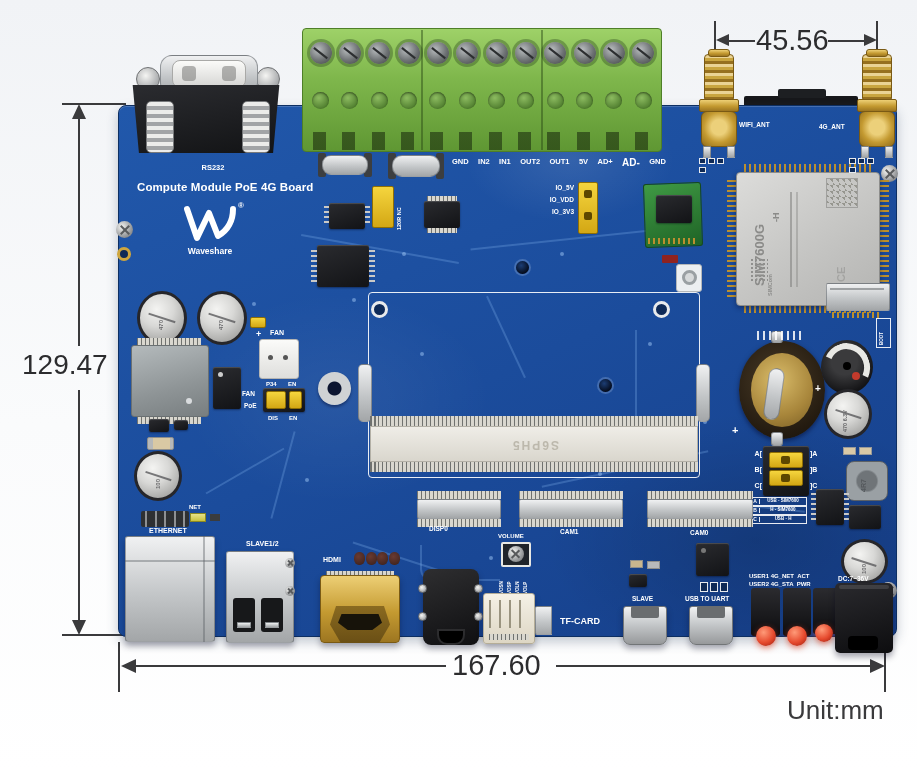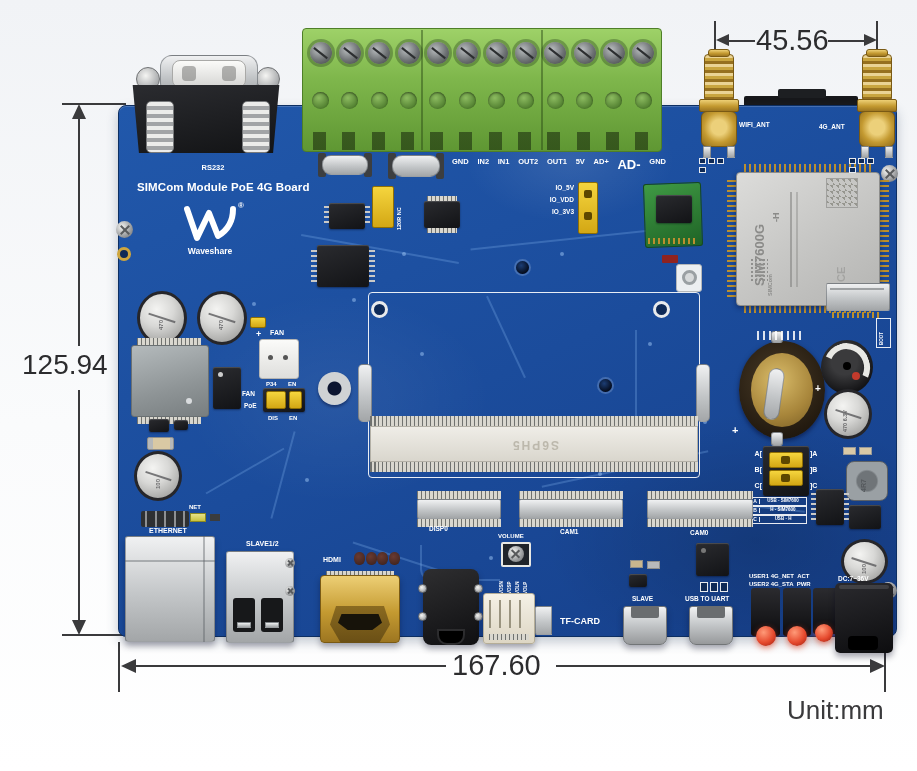--- a/index.html
+++ b/index.html
@@ -185,7 +185,7 @@
   <span class="txt" style="font-size:7.5px">OUT1</span>
   <span class="txt" style="font-size:7.5px">5V</span>
   <span class="txt" style="font-size:7.5px">AD+</span>
-  <span class="txt" style="font-size:13px">AD-</span>
+  <span class="txt" style="font-size:10px">AD-</span>
   <span class="txt" style="font-size:7.5px">GND</span>
 </div>
 

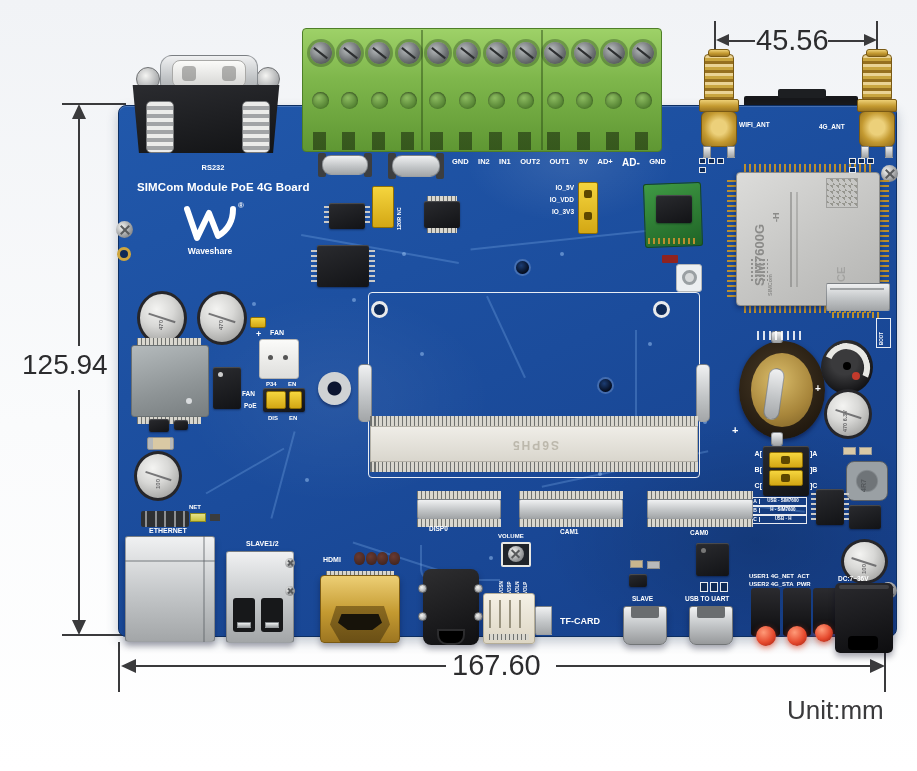--- a/index.html
+++ b/index.html
@@ -138,7 +138,7 @@
 <div class="abs" style="left:242px;top:101px;width:28px;height:52px;background:repeating-linear-gradient(180deg,#ececea 0 4px,#a2a4a6 4px 8px);border:1px solid #77797b;border-radius:5px"></div>
 <div class="abs txt" style="left:184px;top:164px;width:58px;text-align:center;font-size:7.5px">RS232</div>
 
-<div class="abs txt" style="left:137px;top:182px;font-size:11.5px;letter-spacing:.1px">SIMCom Module PoE 4G Board</div>
+<div class="abs txt" style="left:137px;top:182px;font-size:11.5px;letter-spacing:.1px">Compute Module PoE 4G Board</div>
 <svg class="abs" style="left:182px;top:204px" width="56" height="40" viewBox="0 0 56 40">
   <path d="M5 5 L15 34 L27 9 L36 32 C46 26 51 16 51 5" stroke="#fff" stroke-width="6" fill="none" stroke-linecap="round" stroke-linejoin="round"></path>
 </svg>

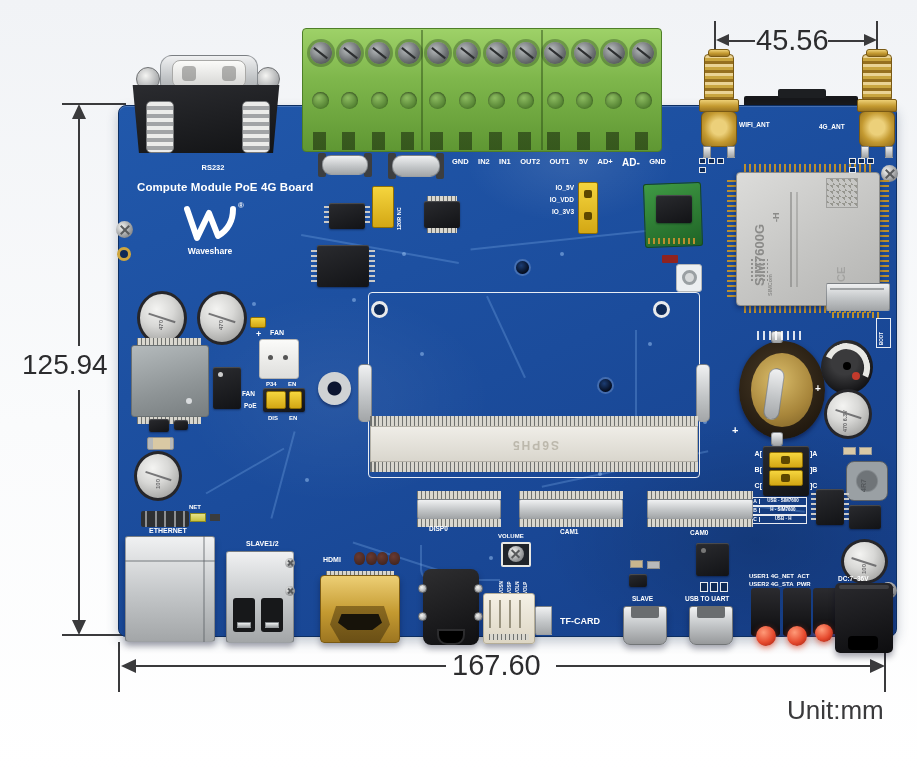--- a/index.html
+++ b/index.html
@@ -63,7 +63,7 @@
 <div class="abs dim" style="left:78px;top:390px;width:2px;height:233px"></div>
 <div class="abs arr" style="left:72px;top:104px;border-left:7px solid transparent;border-right:7px solid transparent;border-bottom:15px solid #3a3a3c"></div>
 <div class="abs arr" style="left:72px;top:620px;border-left:7px solid transparent;border-right:7px solid transparent;border-top:15px solid #3a3a3c"></div>
-<div class="abs dimtxt" style="left:22px;top:351px;font-size:28px">125.94</div>
+<div class="abs dimtxt" style="left:22px;top:351px;font-size:28px">129.47</div>
 
 <div class="abs dim" style="left:118px;top:642px;width:2px;height:50px"></div>
 <div class="abs dim" style="left:884px;top:646px;width:2px;height:46px"></div>

